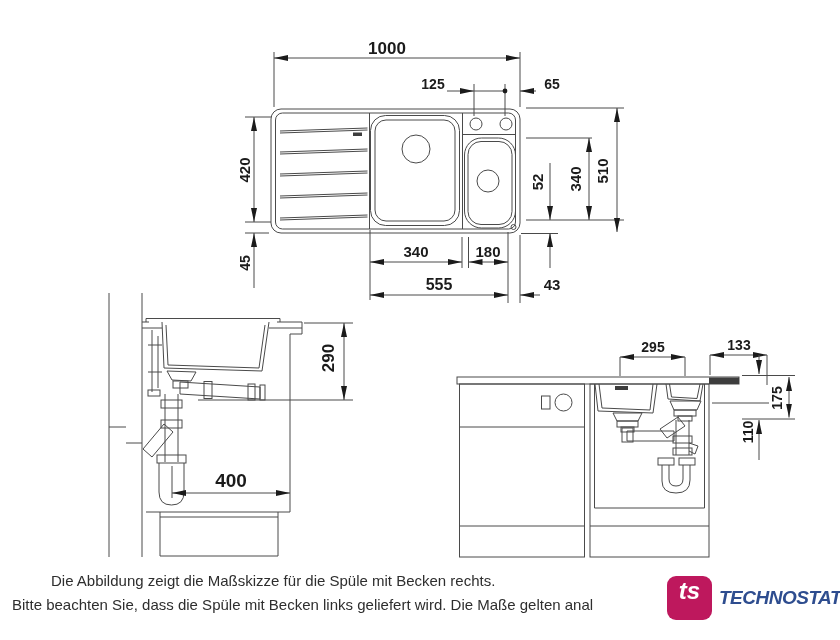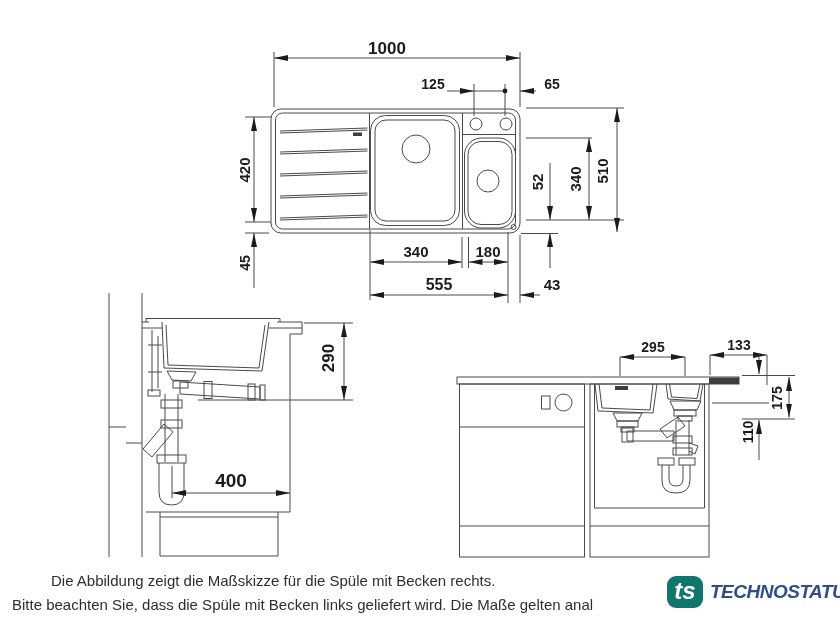--- a/index.html
+++ b/index.html
@@ -18,9 +18,9 @@
   .cap1{padding-left:39px;white-space:nowrap;}
   .cap2{white-space:nowrap;width:632px;overflow:hidden;}
   .logo{position:absolute;left:655px;top:576px;display:flex;align-items:center;}
-  .logo-mark{width:36px;height:29px;background:#0f766e;border-radius:9px;color:#ffffff;
+  .logo-mark{width:45px;height:29px;background:#be185d;border-radius:9px;color:#ffffff;
              display:flex;align-items:center;justify-content:center;
-             font-style:italic;font-weight:bold;font-size:24px;line-height:1;padding-bottom:3px;}
+             font-style:italic;font-weight:bold;font-size:24px;line-height:1;padding-bottom:15px;}
   .logo-text{margin-left:7px;color:#2e4d8f;font-style:italic;font-weight:bold;font-size:19px;
              letter-spacing:-0.5px;}
 </style>

